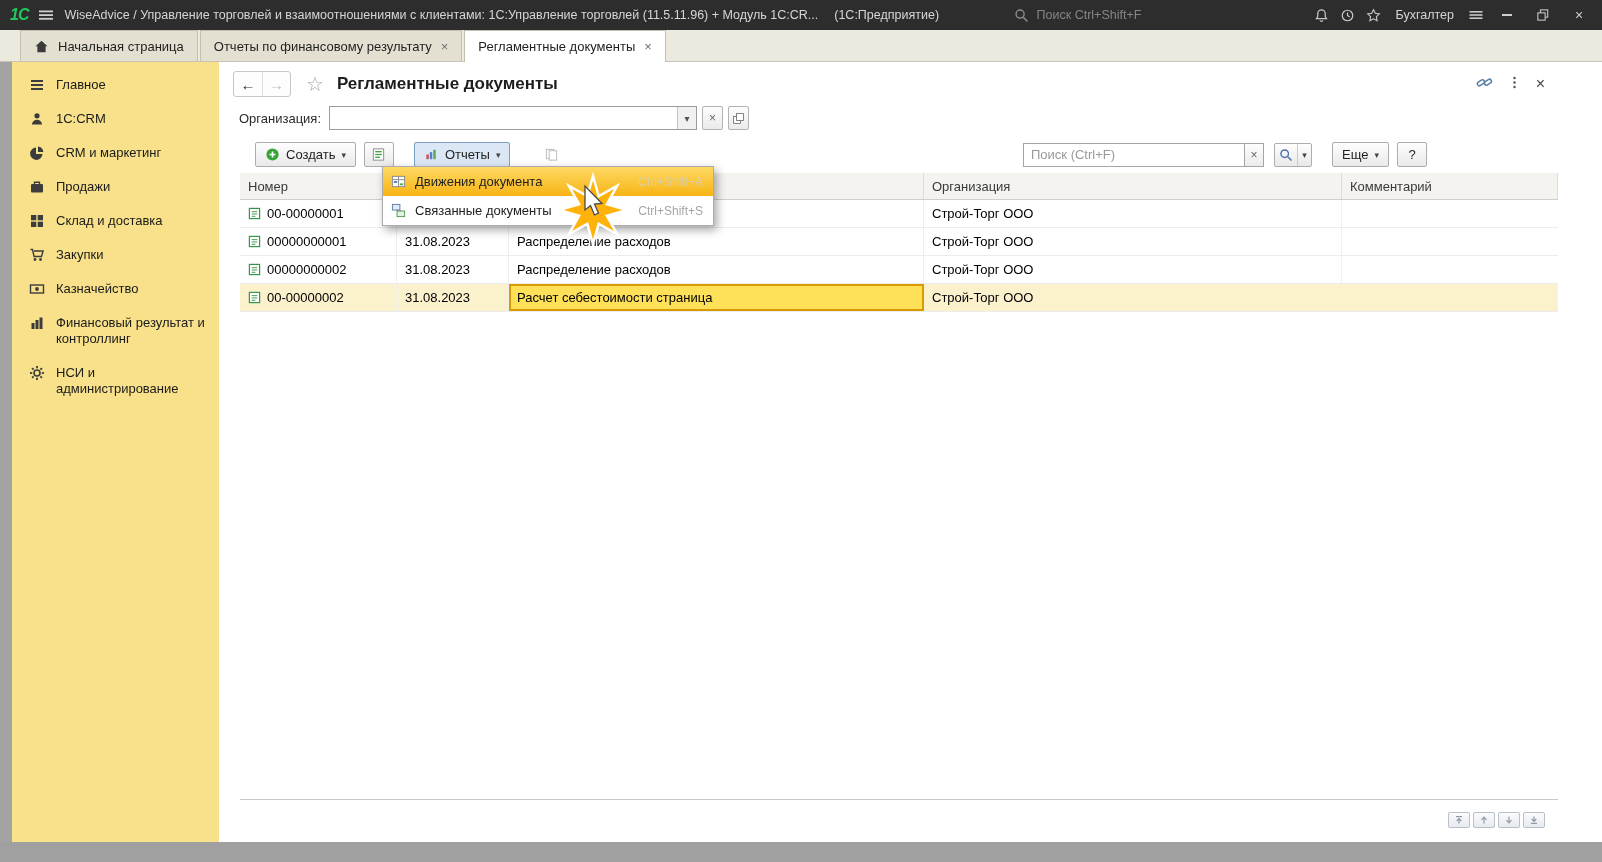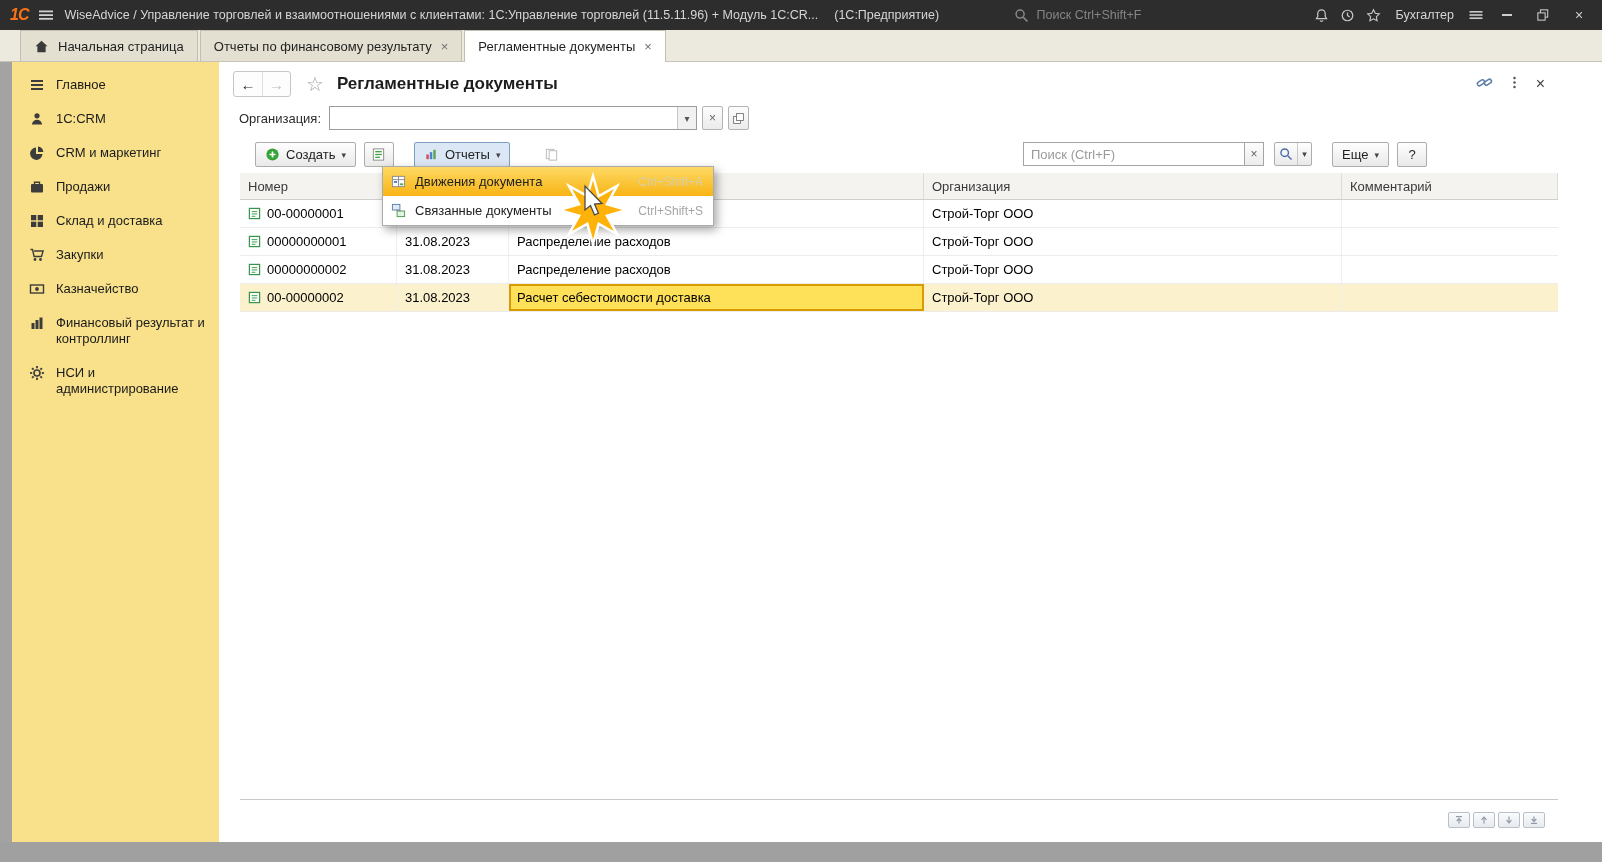--- a/index.html
+++ b/index.html
@@ -9,7 +9,7 @@
 
   
   .topbar { height:30px; flex:none; background:#2d2d2d; display:flex; align-items:center; padding:0 10px; gap:10px; color:#d6d6d6; font-size:12.5px; }
-  .logo { color:#f97316; font-weight:bold; font-style:italic; font-size:16px; letter-spacing:-1px; flex:none; }
+  .logo { color:#22c55e; font-weight:bold; font-style:italic; font-size:16px; letter-spacing:-1px; flex:none; }
   .tb-ic { width:16px; height:16px; flex:none; color:#c9c9c9; display:flex; align-items:center; justify-content:center; }
   .tb-title { white-space:nowrap; overflow:hidden; flex:0 1 auto; }
   .tb-app { white-space:nowrap; margin-left:6px; flex:none; }

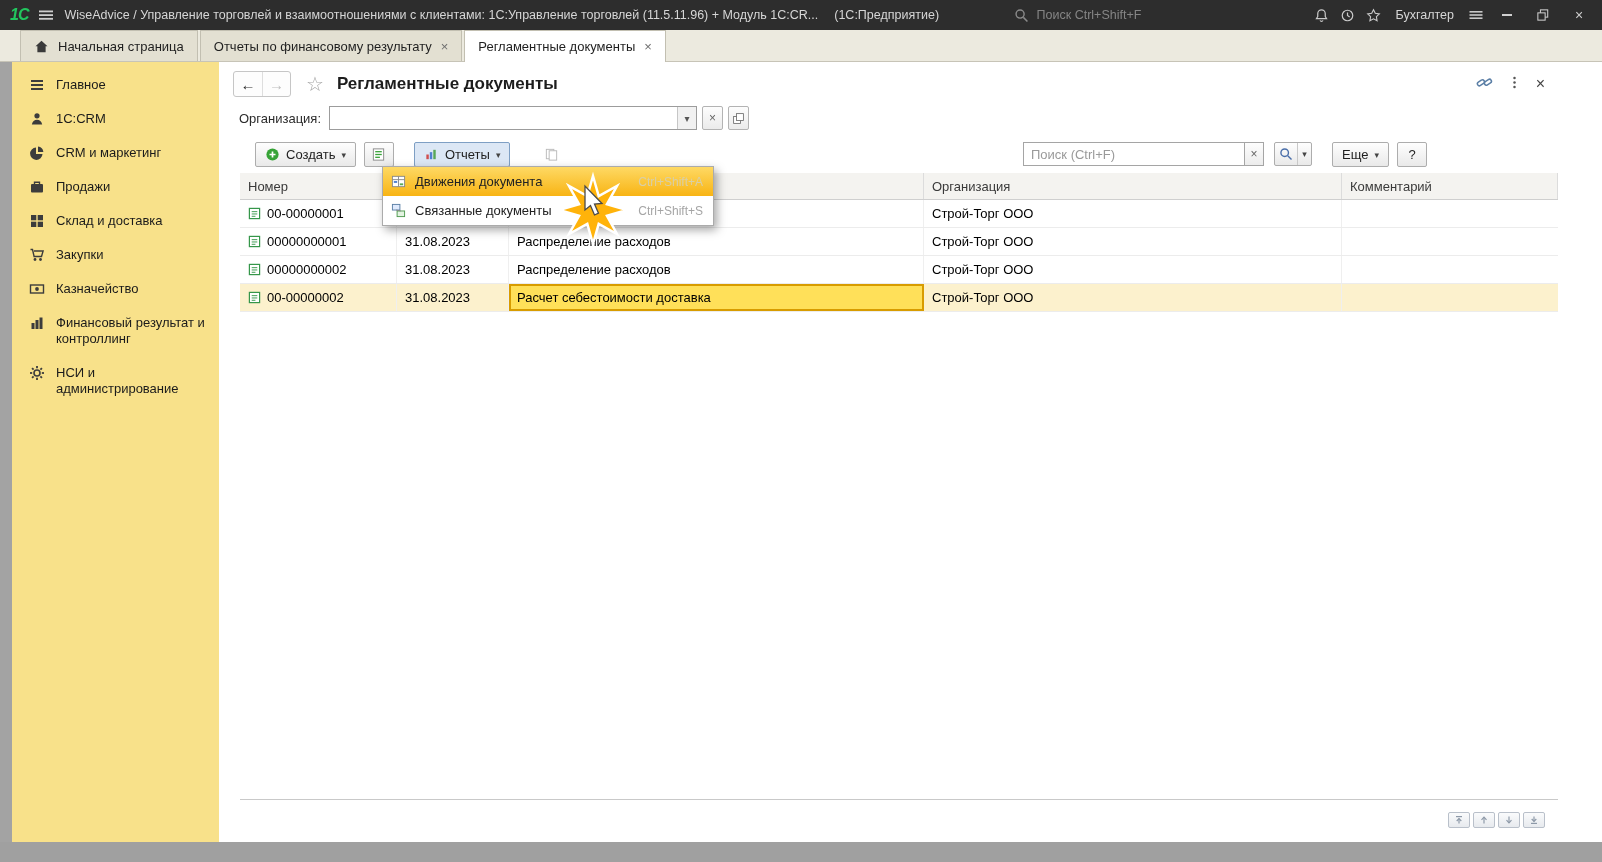--- a/index.html
+++ b/index.html
@@ -58,7 +58,7 @@
   .icon-only { width:30px; padding:0; justify-content:center; }
   .flat { border-color:transparent; background:none; opacity:.45; }
   .gap8 { margin-left:8px; } .gap20 { margin-left:20px; } .gap26 { margin-left:26px; }
-  .right-group { margin-left:auto; display:flex; align-items:flex-start; }
+  .right-group { margin-left:auto; display:flex; align-items:center; }
   .search-wrap { display:flex; }
   .search-input { width:222px; height:24px; border:1px solid #a5a5a5; padding:0 7px; font-size:13px; font-family:inherit; outline:none; color:#333; }
   .search-input::placeholder { color:#9a9a9a; }

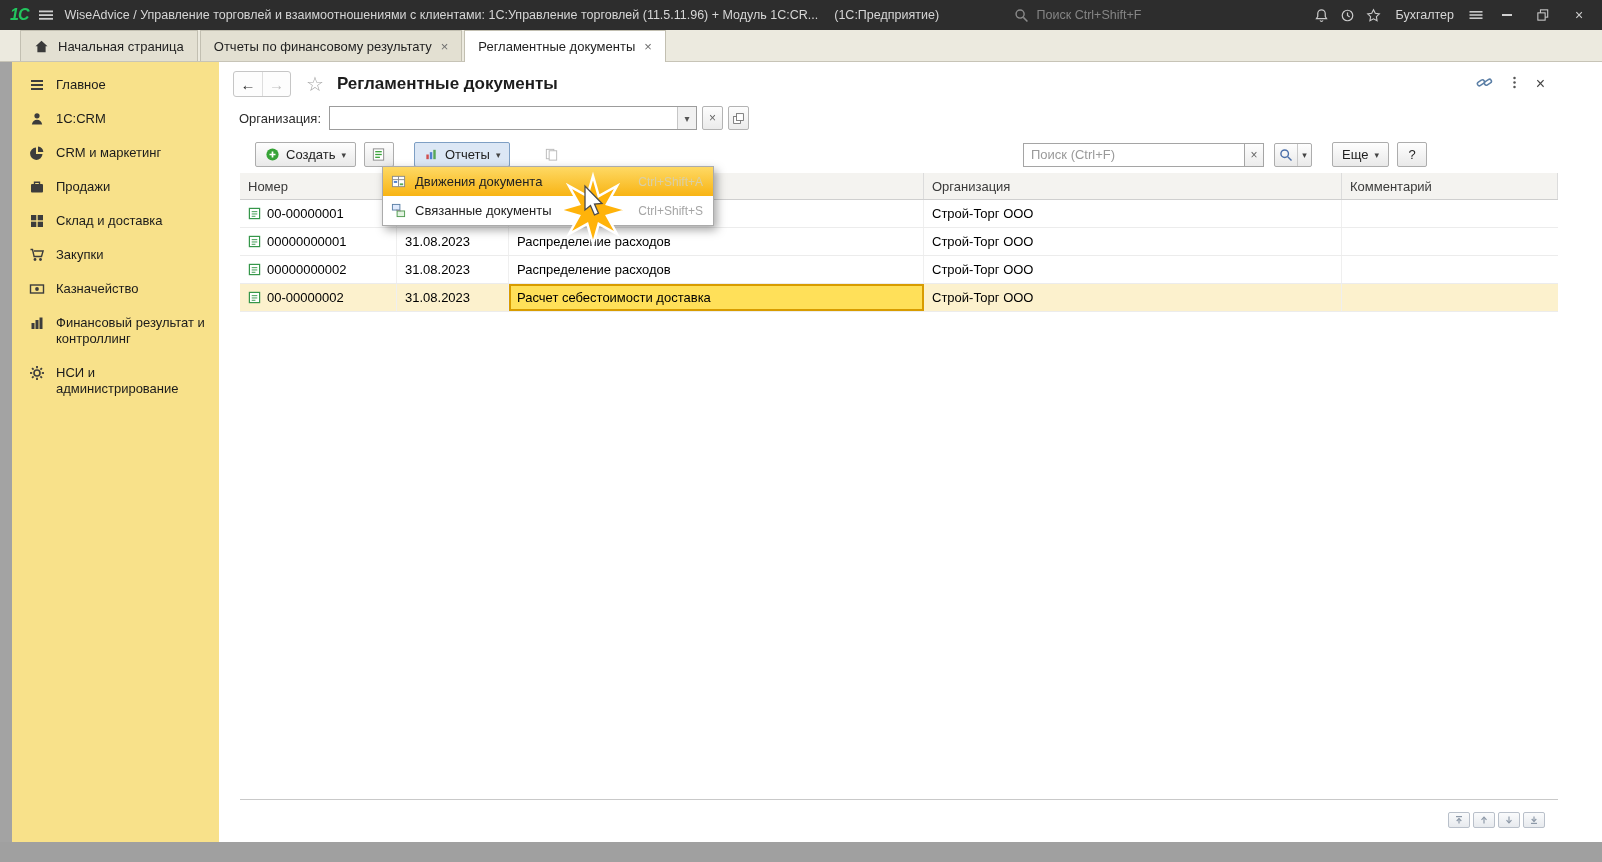--- a/index.html
+++ b/index.html
@@ -428,7 +428,7 @@
             <span>00-00000002</span>
           </div>
           <div class="cell c2">31.08.2023</div>
-          <div class="cell c3 focus">Расчет себестоимости доставка</div>
+          <div class="cell c3 focus">Расчет себестоимости страница</div>
           <div class="cell c4">Строй-Торг ООО</div>
           <div class="cell c5"></div>
         </div>

